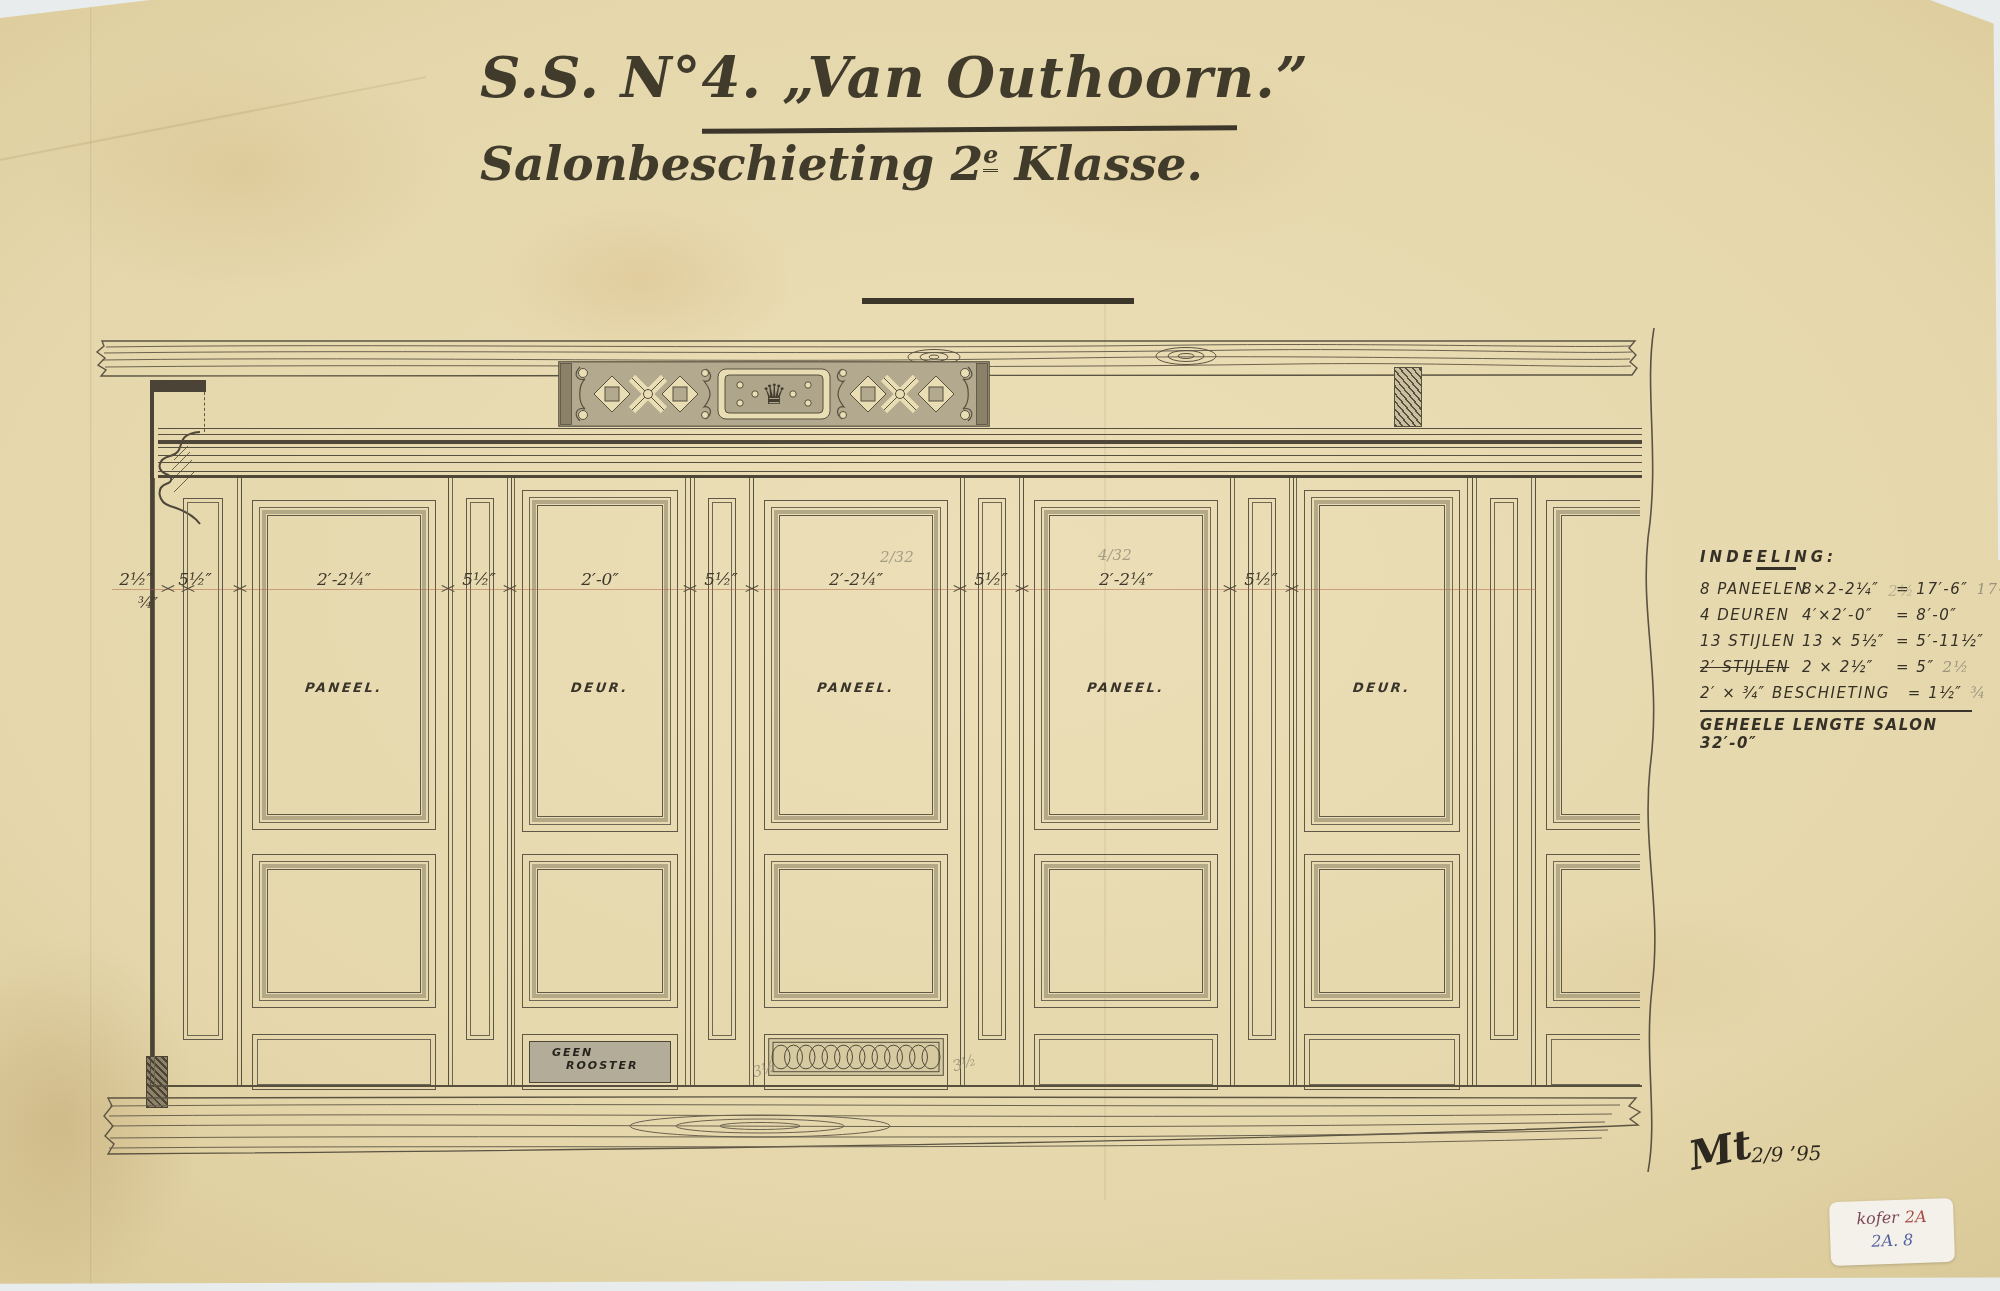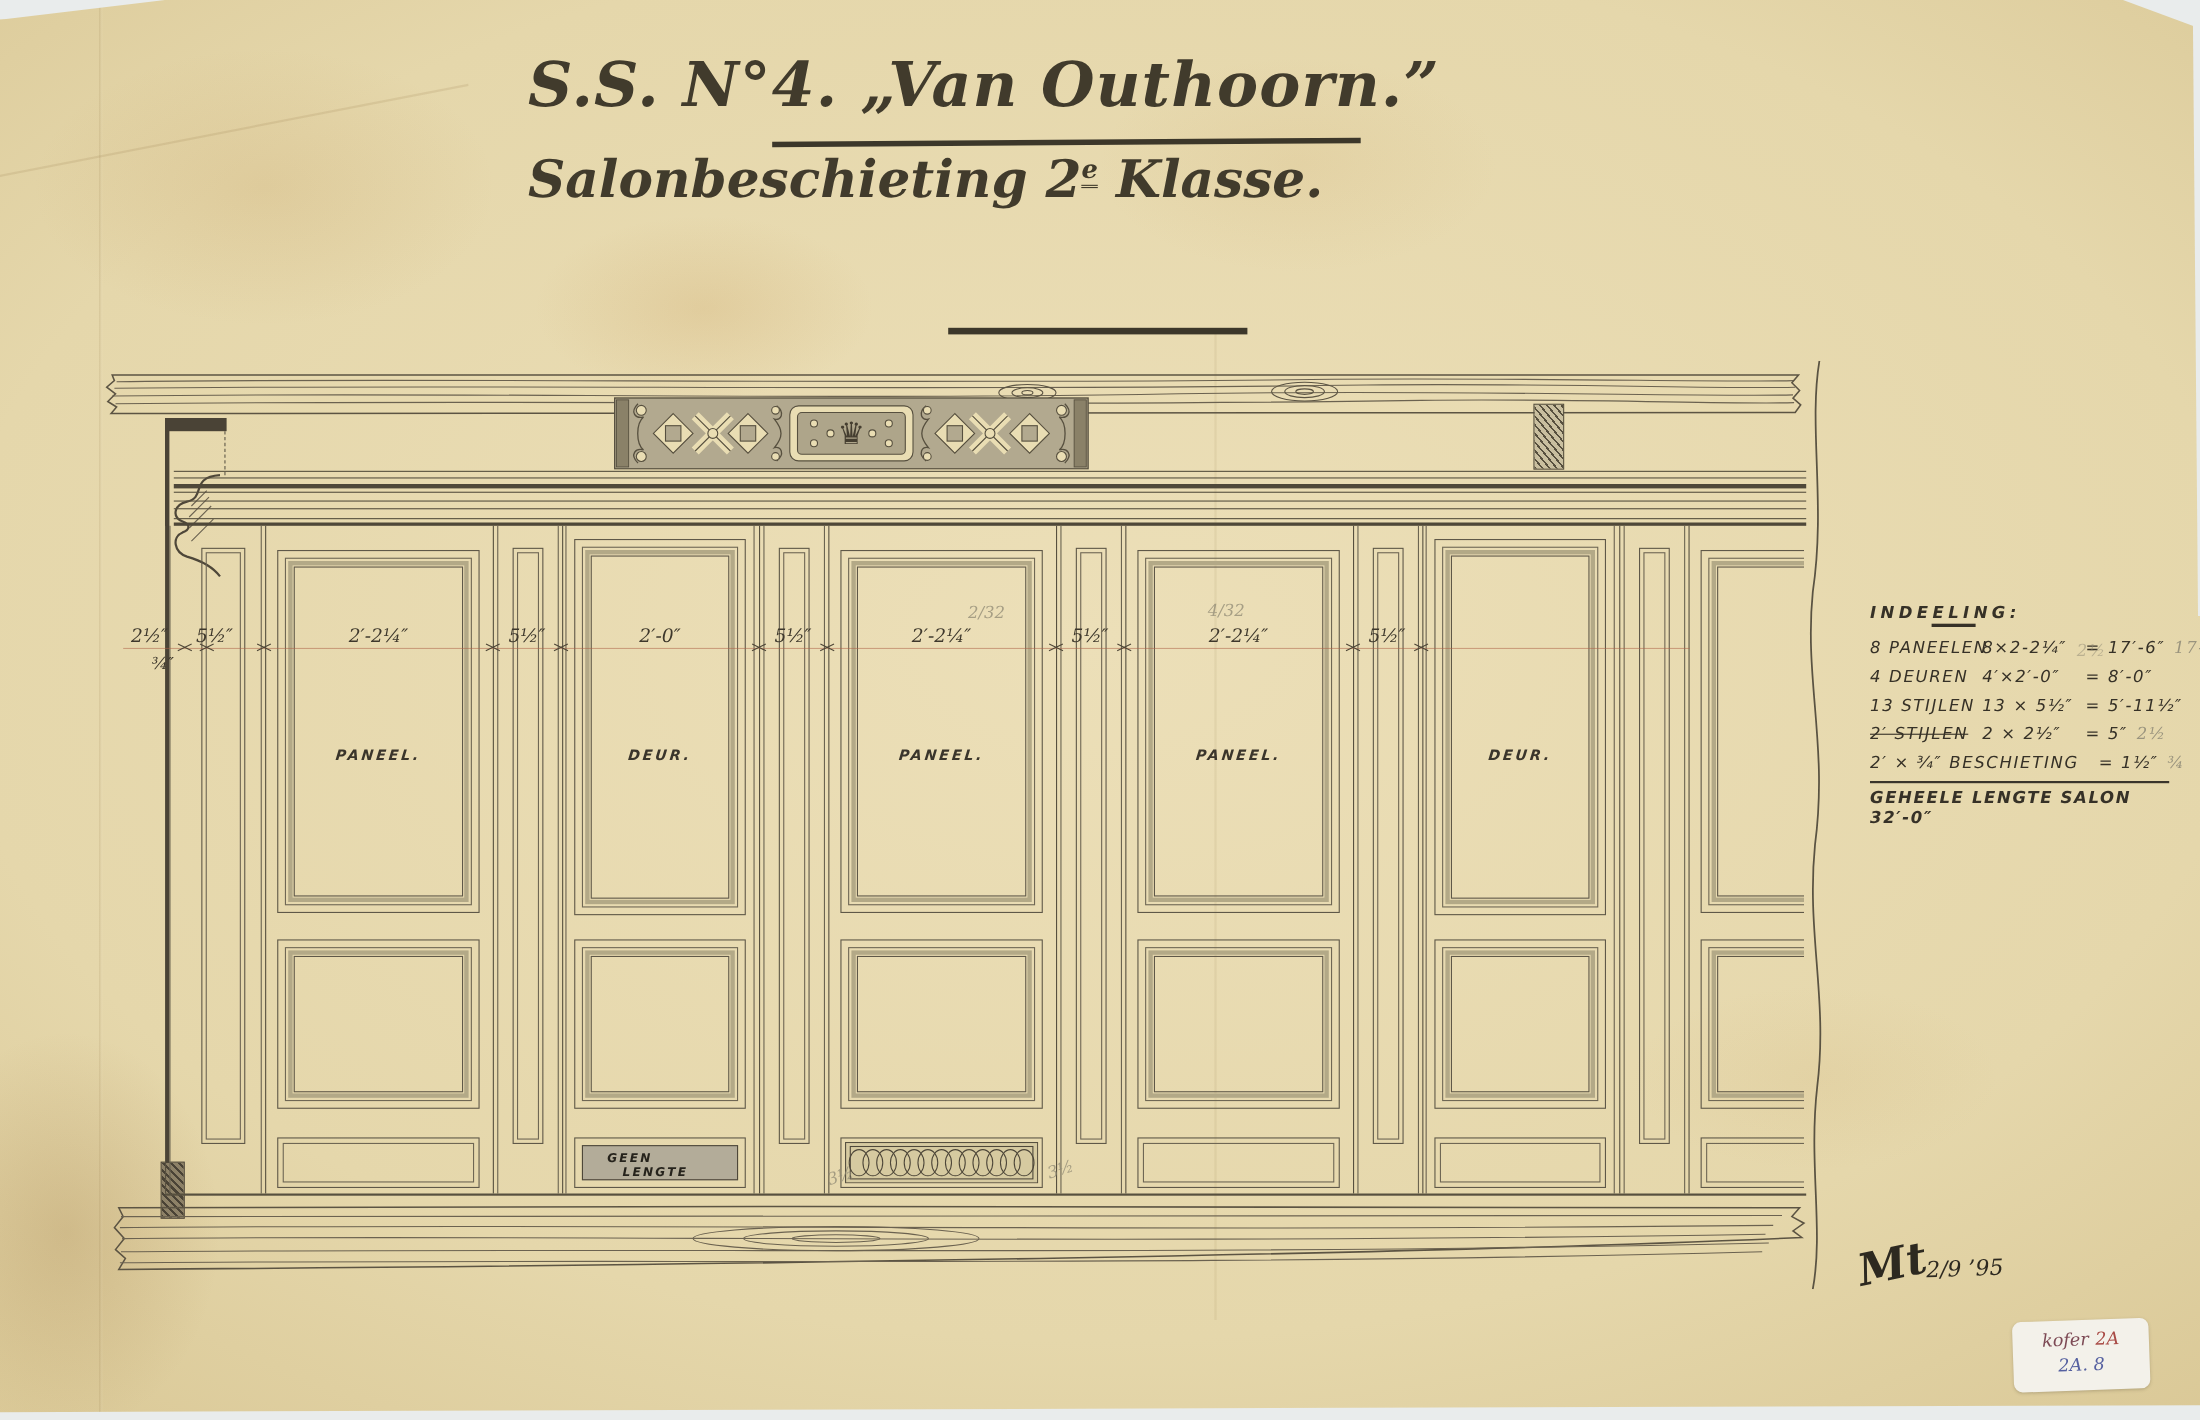--- a/index.html
+++ b/index.html
@@ -42,7 +42,7 @@
   .bay-label{position:absolute;left:0;width:100%;top:202px;text-align:center;
     font-family:"DejaVu Sans",sans-serif;font-style:italic;font-weight:bold;font-size:13px;
     letter-spacing:2.5px;color:#3a352b;transform:skewX(-6deg);}
-  .plinth{position:absolute;left:12px;right:12px;top:556px;height:46px;text-decoration:underline;}
+  .plinth{position:absolute;left:12px;right:12px;top:556px;height:56px;text-decoration:underline;}
   .plinth .o{position:absolute;inset:0;border:1px solid #5f5848;}
   .plinth .in{position:absolute;inset:5px;border:1px solid #6f6754;}
   .gray-pl{position:absolute;inset:7px;background:#b3ac99;border:1px solid #4e4739;

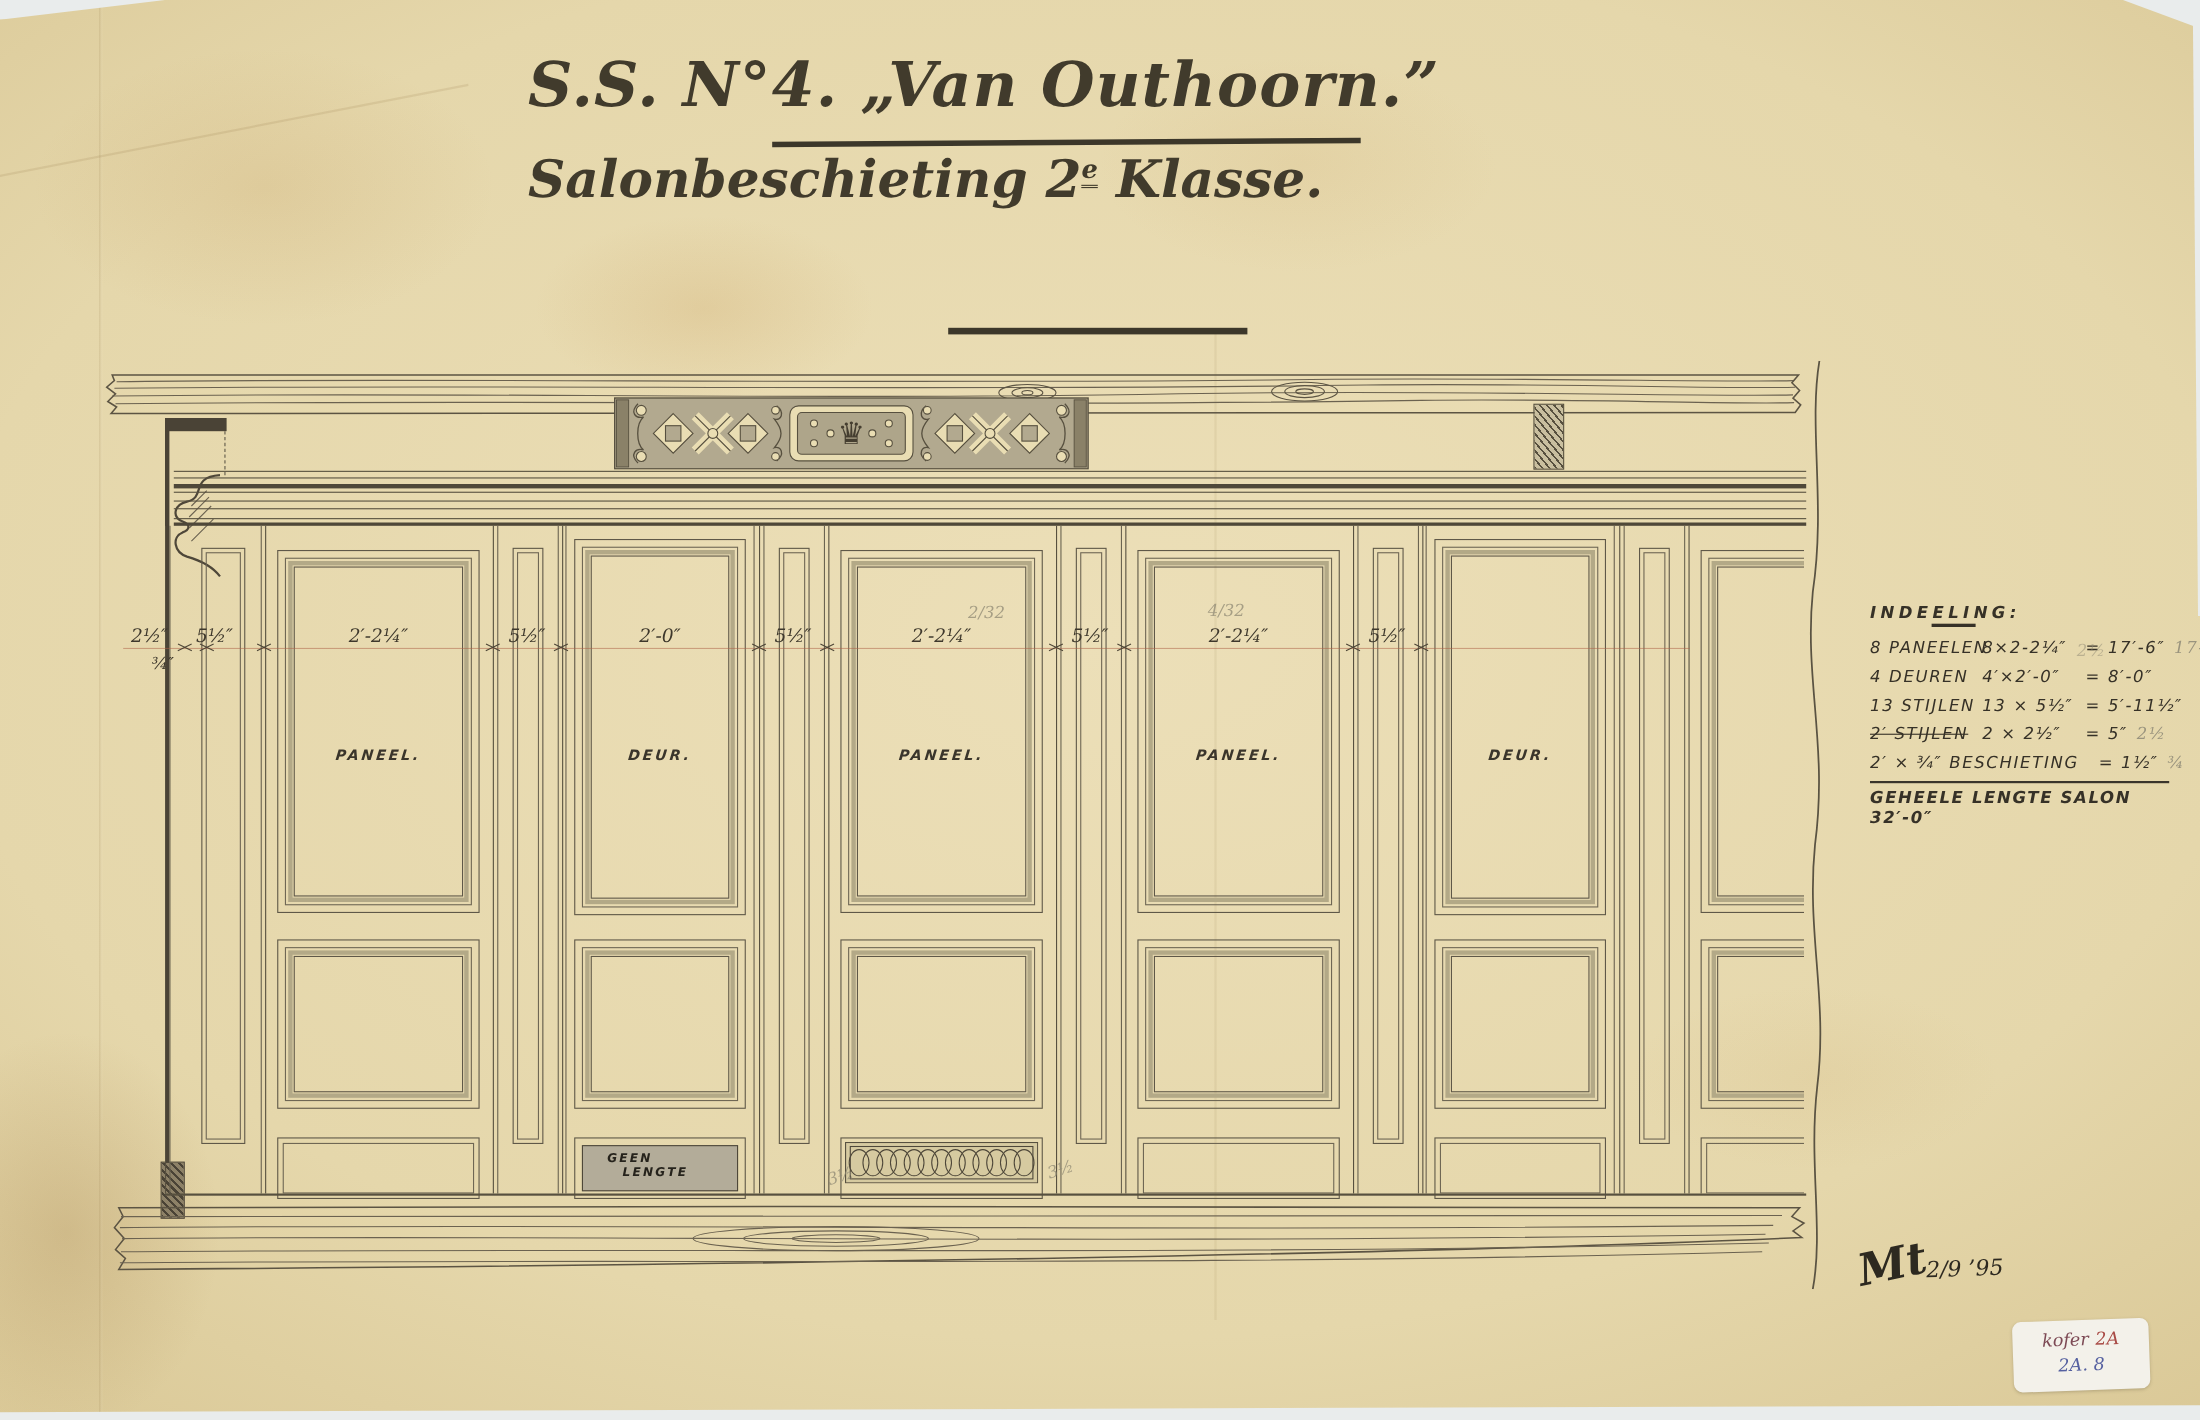--- a/index.html
+++ b/index.html
@@ -230,7 +230,7 @@
         <div class="o"></div>
       <div class="gray-pl">
         <span>GEEN</span><br>
-        <span style="margin-left:14px;">LENGTE</span>
+        <span style="margin-left:14px;">ROOSTER</span>
       </div>
     </div>
   </div>

